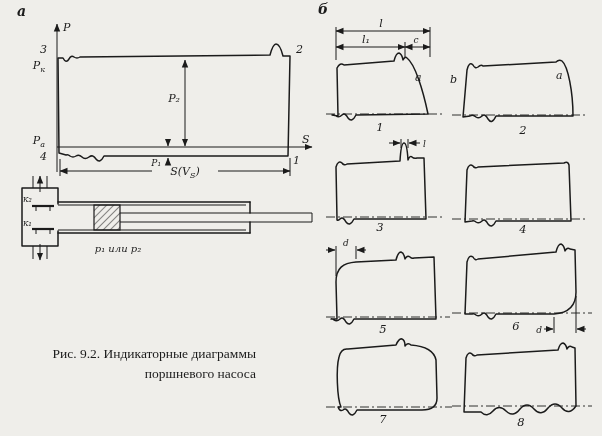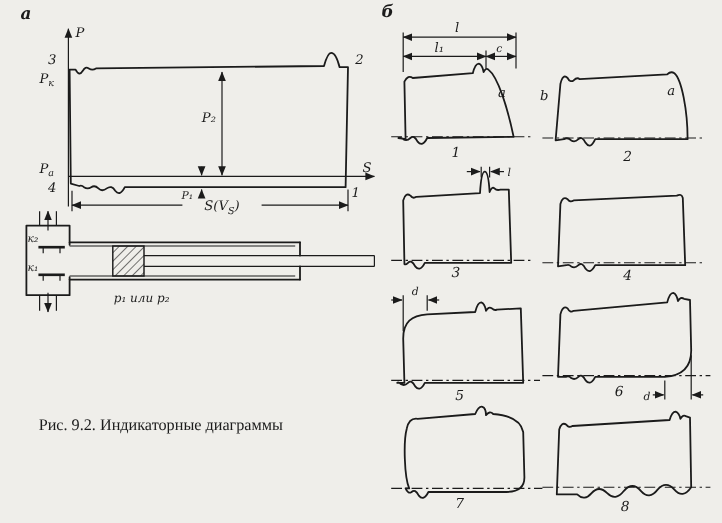--- a/index.html
+++ b/index.html
@@ -21,7 +21,7 @@
   .cl{stroke:#1b1b1b;stroke-width:0.9;stroke-dasharray:9 3 2 3;fill:none;}
   .caption{
     position:absolute;left:12px;top:344px;width:244px;
-    text-align:center;font-size:13.5px;line-height:1.5;color:#1b1b1b;
+    text-align:right;font-size:13.5px;line-height:1.5;color:#1b1b1b;
     font-family:"Liberation Serif", serif;
   }
 </style>

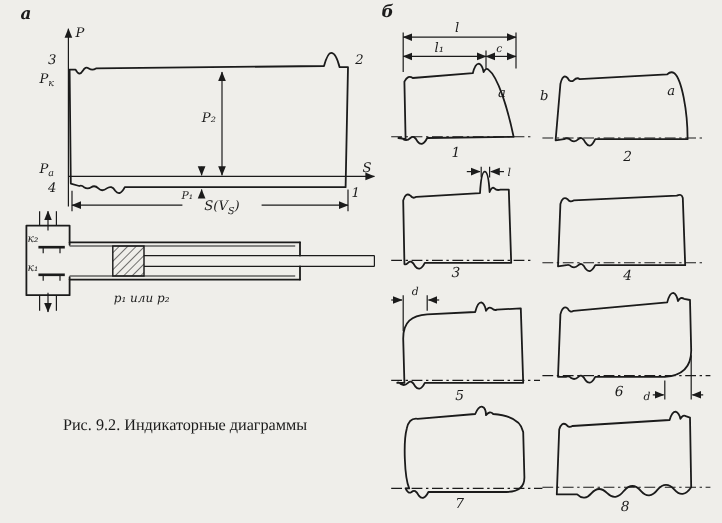--- a/index.html
+++ b/index.html
@@ -193,6 +193,7 @@
 
 <div class="caption">
   <div>Рис. 9.2. Индикаторные диаграммы</div>
+  <div>поршневого насоса</div>
 </div>
 
 </body></html>

